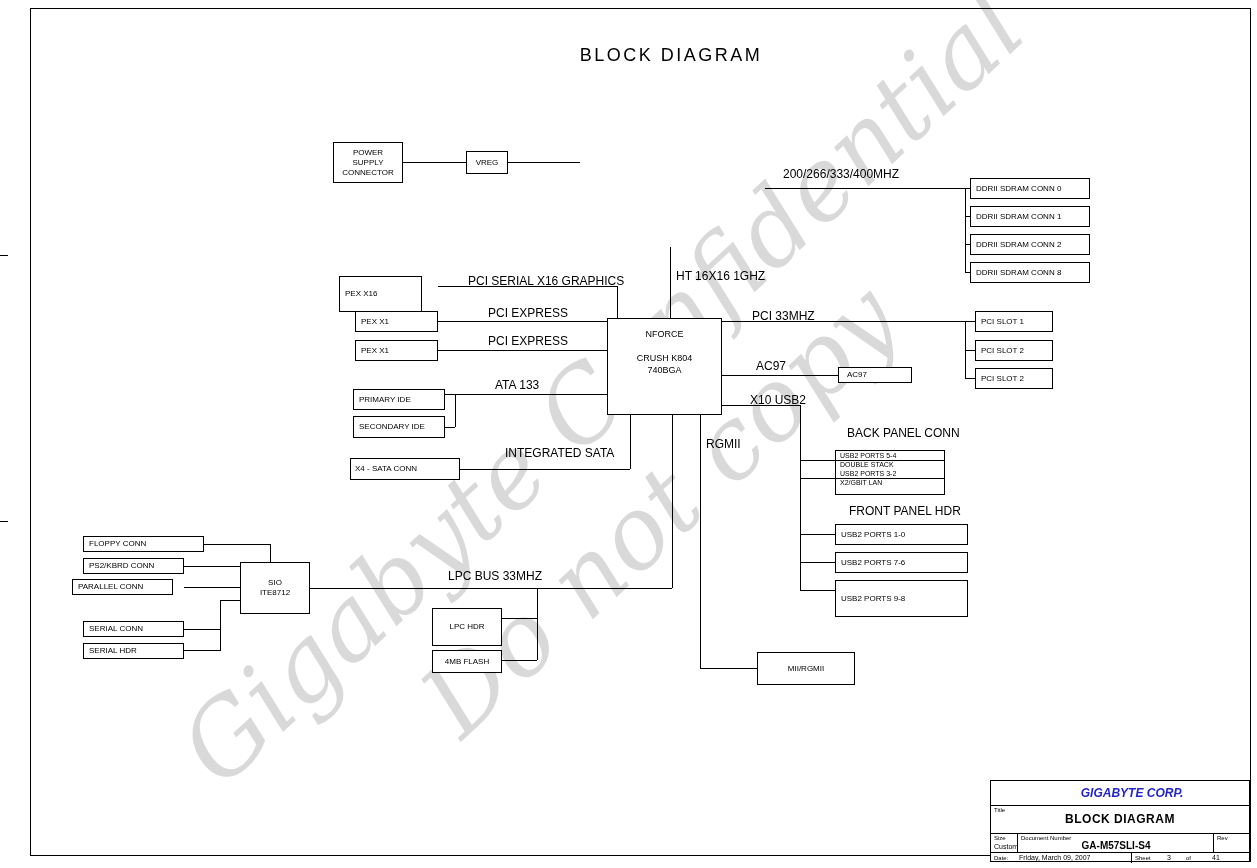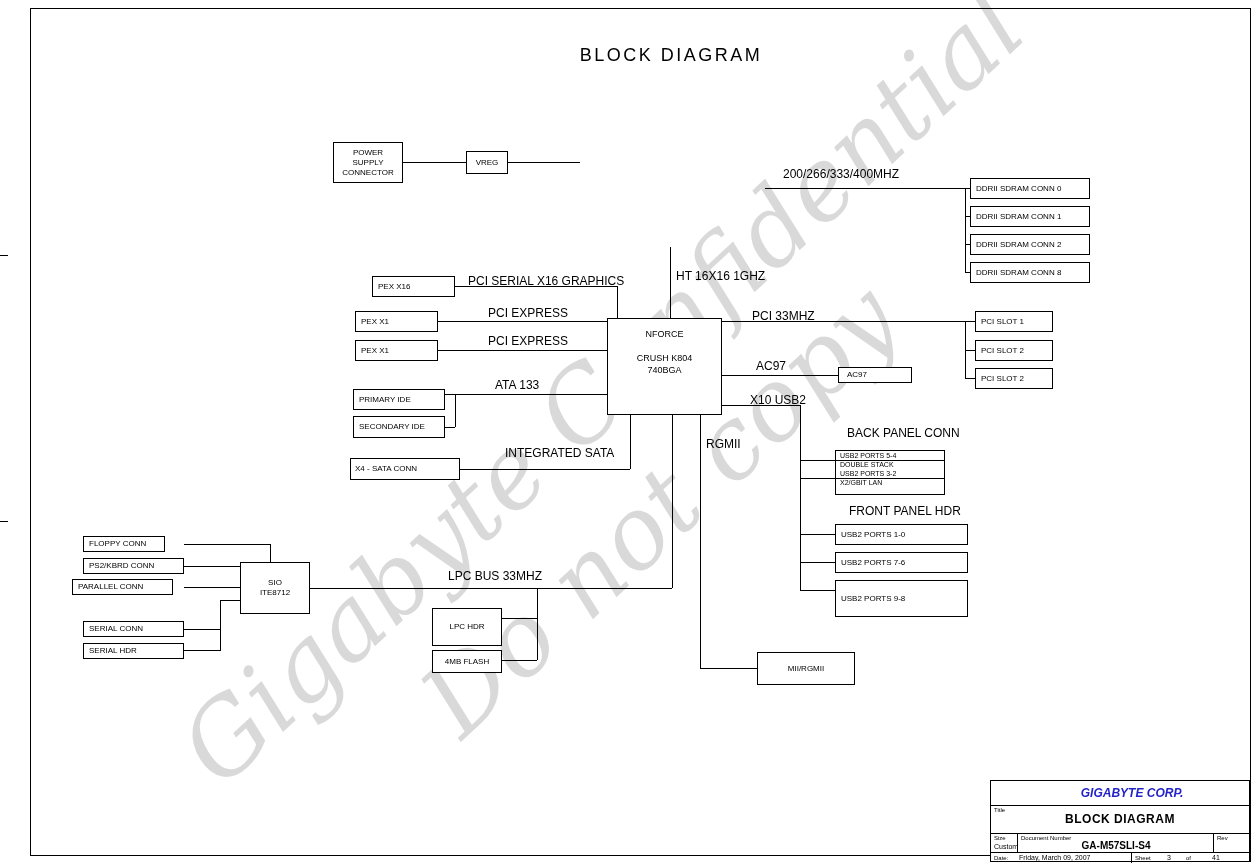--- a/index.html
+++ b/index.html
@@ -114,7 +114,7 @@
   <div class="box left" style="left:970px;top:234px;width:120px;height:21px">DDRII SDRAM CONN 2</div>
   <div class="box left" style="left:970px;top:262px;width:120px;height:21px">DDRII SDRAM CONN 8</div>
 
-  <div class="box left" style="left:372px;top:276px;width:83px;height:21px">PEX X16</div>
+  <div class="box left" style="left:339px;top:276px;width:83px;height:36px">PEX X16</div>
   <div class="box left" style="left:355px;top:311px;width:83px;height:21px">PEX X1</div>
   <div class="box left" style="left:355px;top:340px;width:83px;height:21px">PEX X1</div>
 

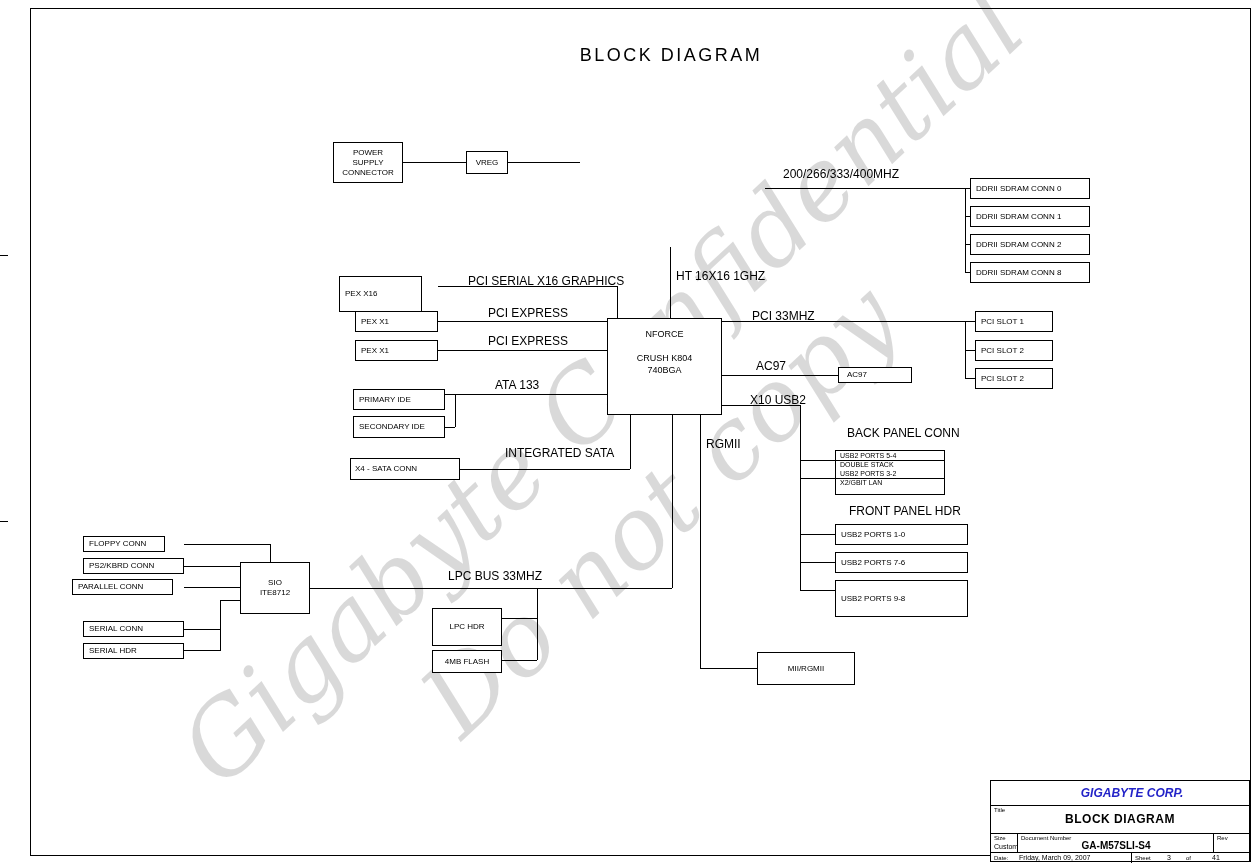--- a/index.html
+++ b/index.html
@@ -143,7 +143,7 @@
   <div class="box left" style="left:835px;top:552px;width:133px;height:21px">USB2 PORTS 7-6</div>
   <div class="box left" style="left:835px;top:580px;width:133px;height:37px">USB2 PORTS 9-8</div>
 
-  <div class="box left" style="left:83px;top:536px;width:82px;height:16px">FLOPPY CONN</div>
+  <div class="box left" style="left:83px;top:536px;width:121px;height:16px">FLOPPY CONN</div>
   <div class="box left" style="left:83px;top:558px;width:101px;height:16px">PS2/KBRD CONN</div>
   <div class="box left" style="left:72px;top:579px;width:101px;height:16px">PARALLEL CONN</div>
   <div class="box" style="left:240px;top:562px;width:70px;height:52px">SIO

